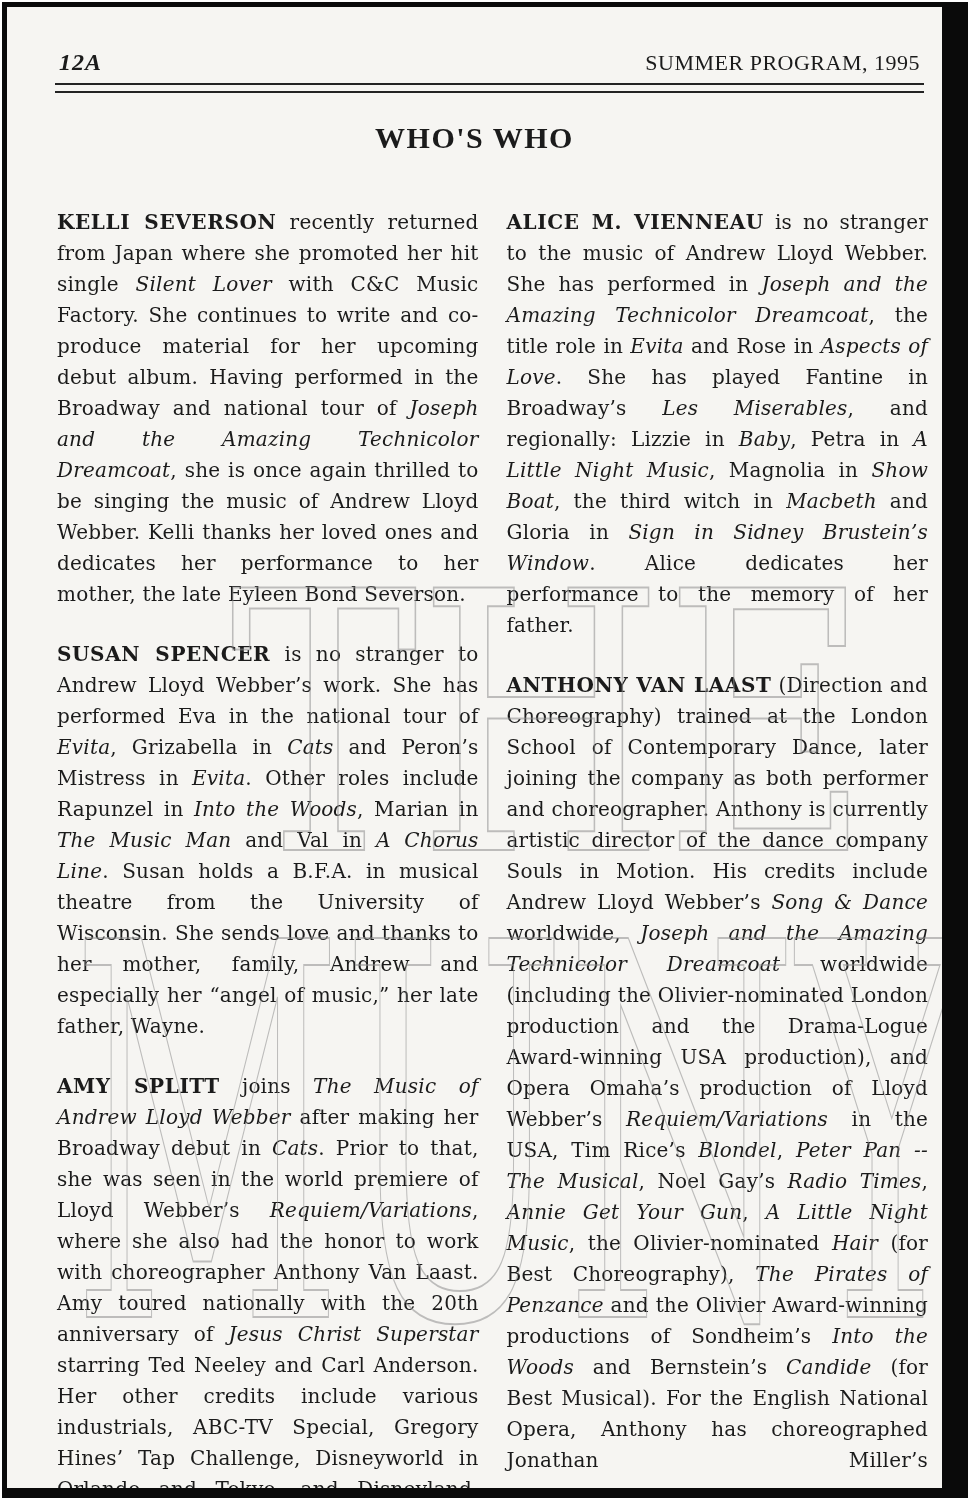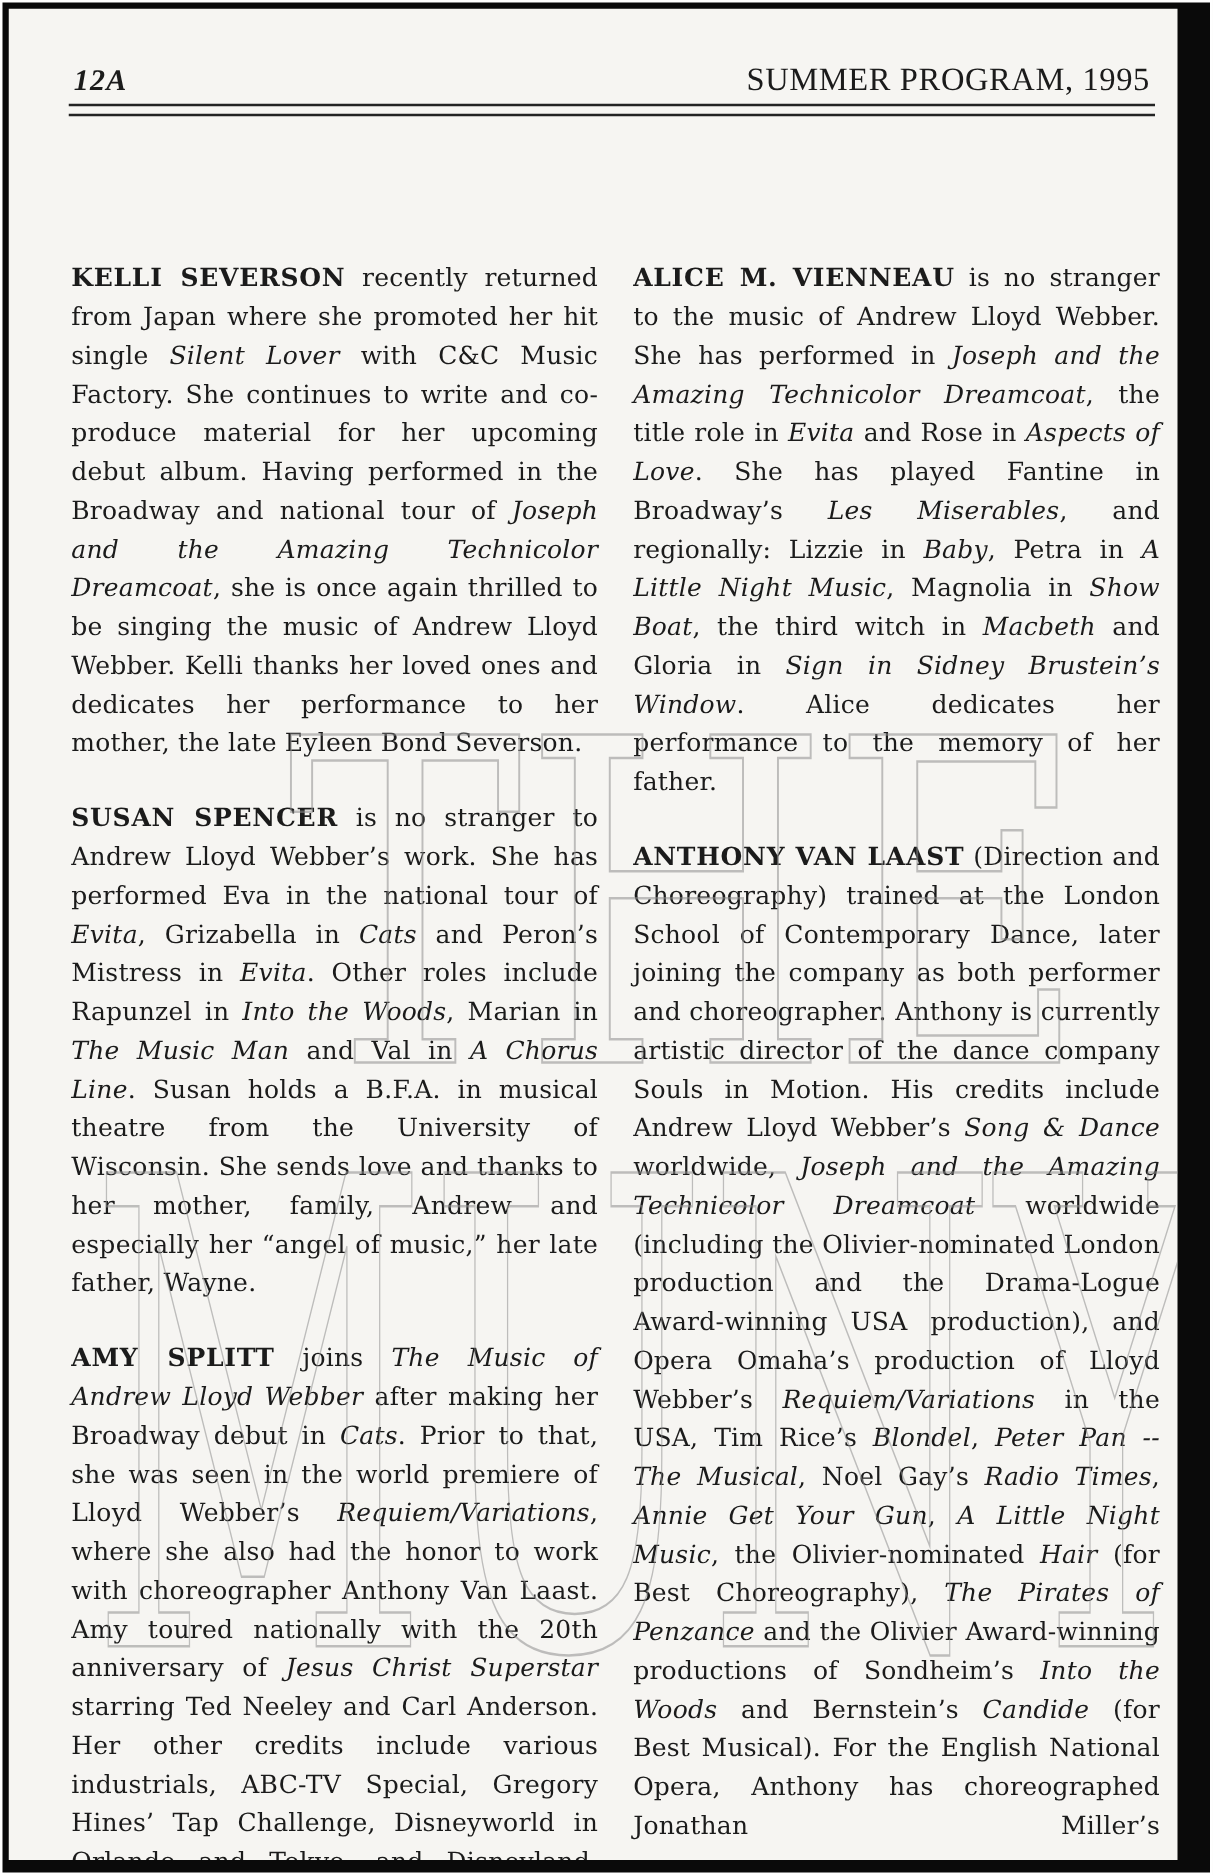--- a/index.html
+++ b/index.html
@@ -32,7 +32,7 @@
   }
   .header-right {
     font-family: "Liberation Serif", serif;
-    font-size: 26px; letter-spacing: 0.5px;
+    font-size: 22px; letter-spacing: 0.5px;
   }
   .double-rule {
     position: absolute; left: 48px; right: 18px; top: 76px;

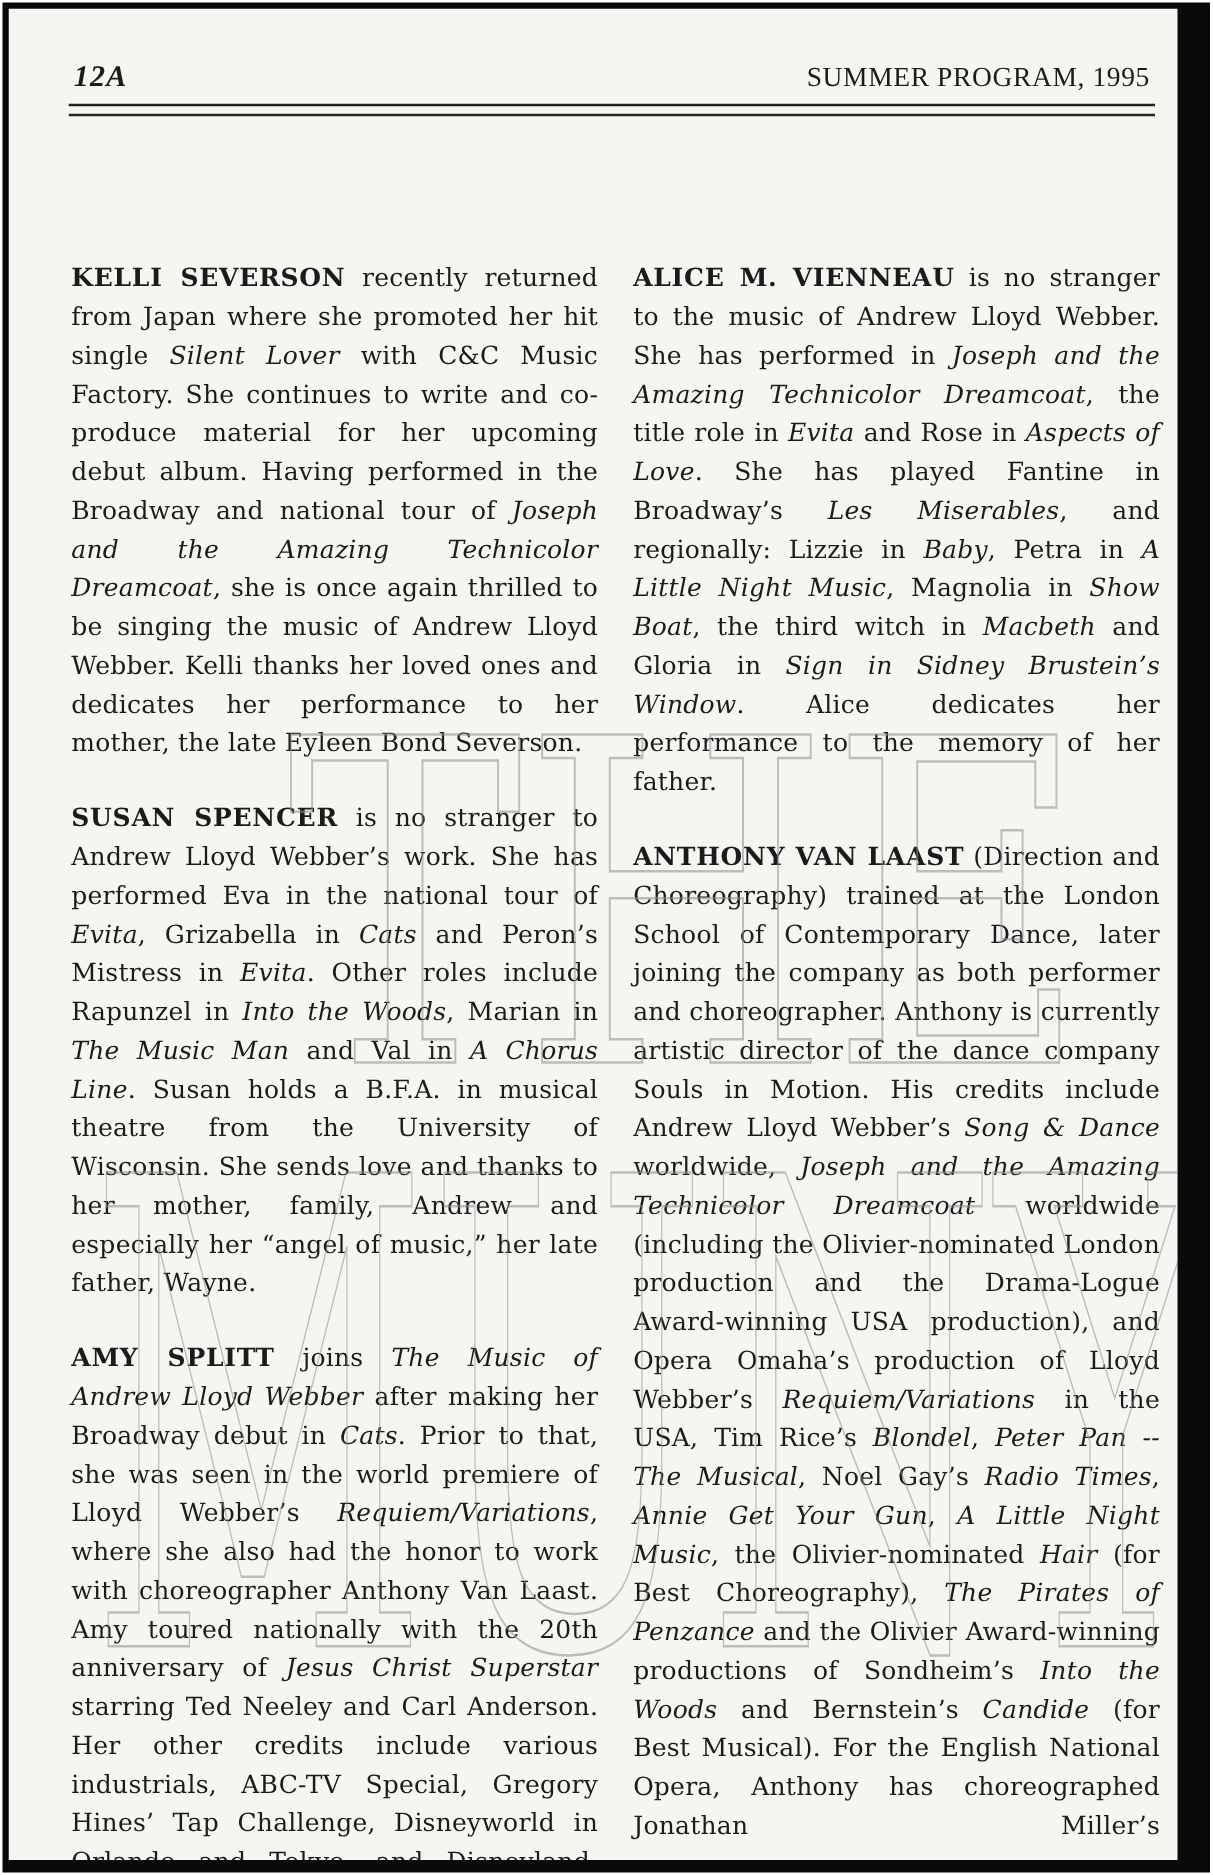--- a/index.html
+++ b/index.html
@@ -93,6 +93,7 @@
 
   <div class="double-rule"></div>
 
+  <h1 class="page-title">WHO'S WHO</h1>
 
   <svg class="watermark" width="935" height="1481" viewBox="0 0 935 1481" aria-hidden="true">
     <text x="543" y="843" text-anchor="middle" font-size="360" textLength="640" lengthAdjust="spacingAndGlyphs">THE</text>

